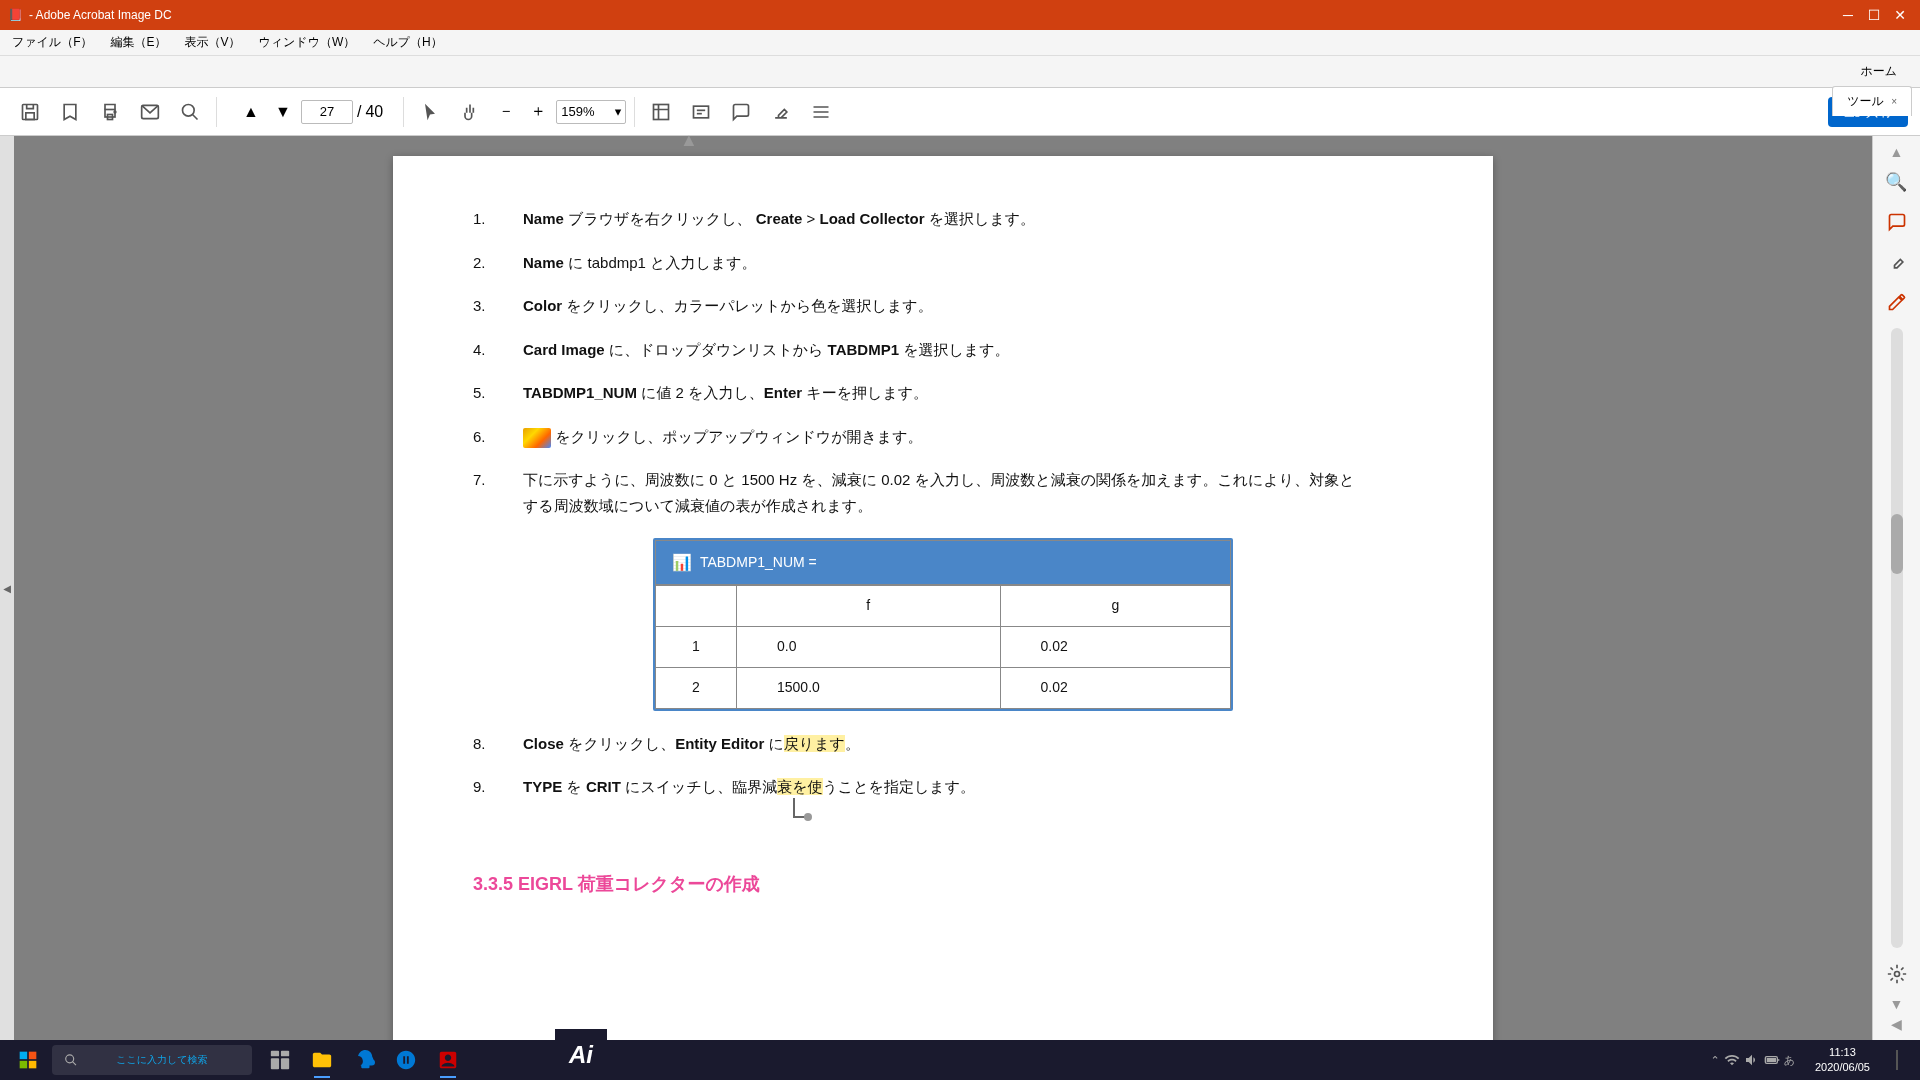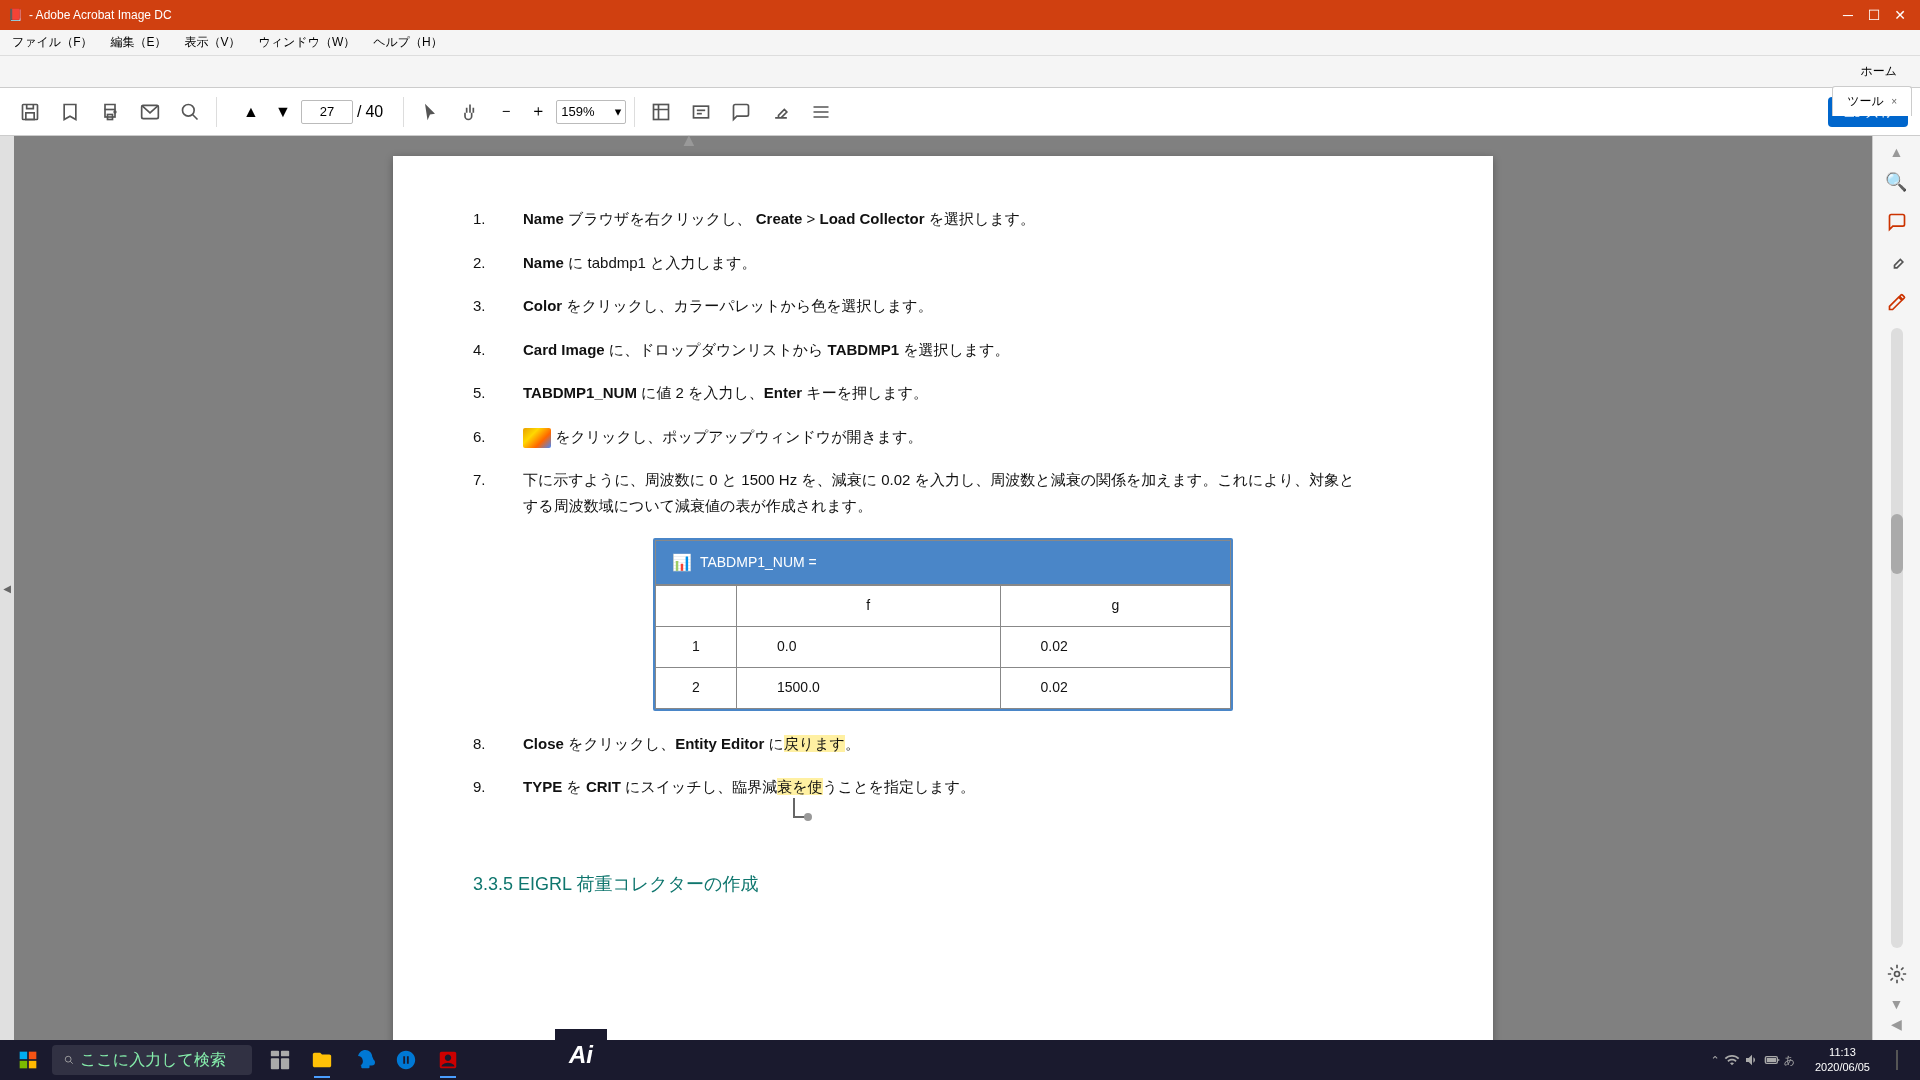--- a/index.html
+++ b/index.html
@@ -246,9 +246,9 @@
     
     .section-heading {
       font-size: 18px;
-      font-weight: normal;
+      font-weight: bold;
       margin-top: 24px;
-      color: #0f766e;
+      color: #ec4899;
     }
 
     

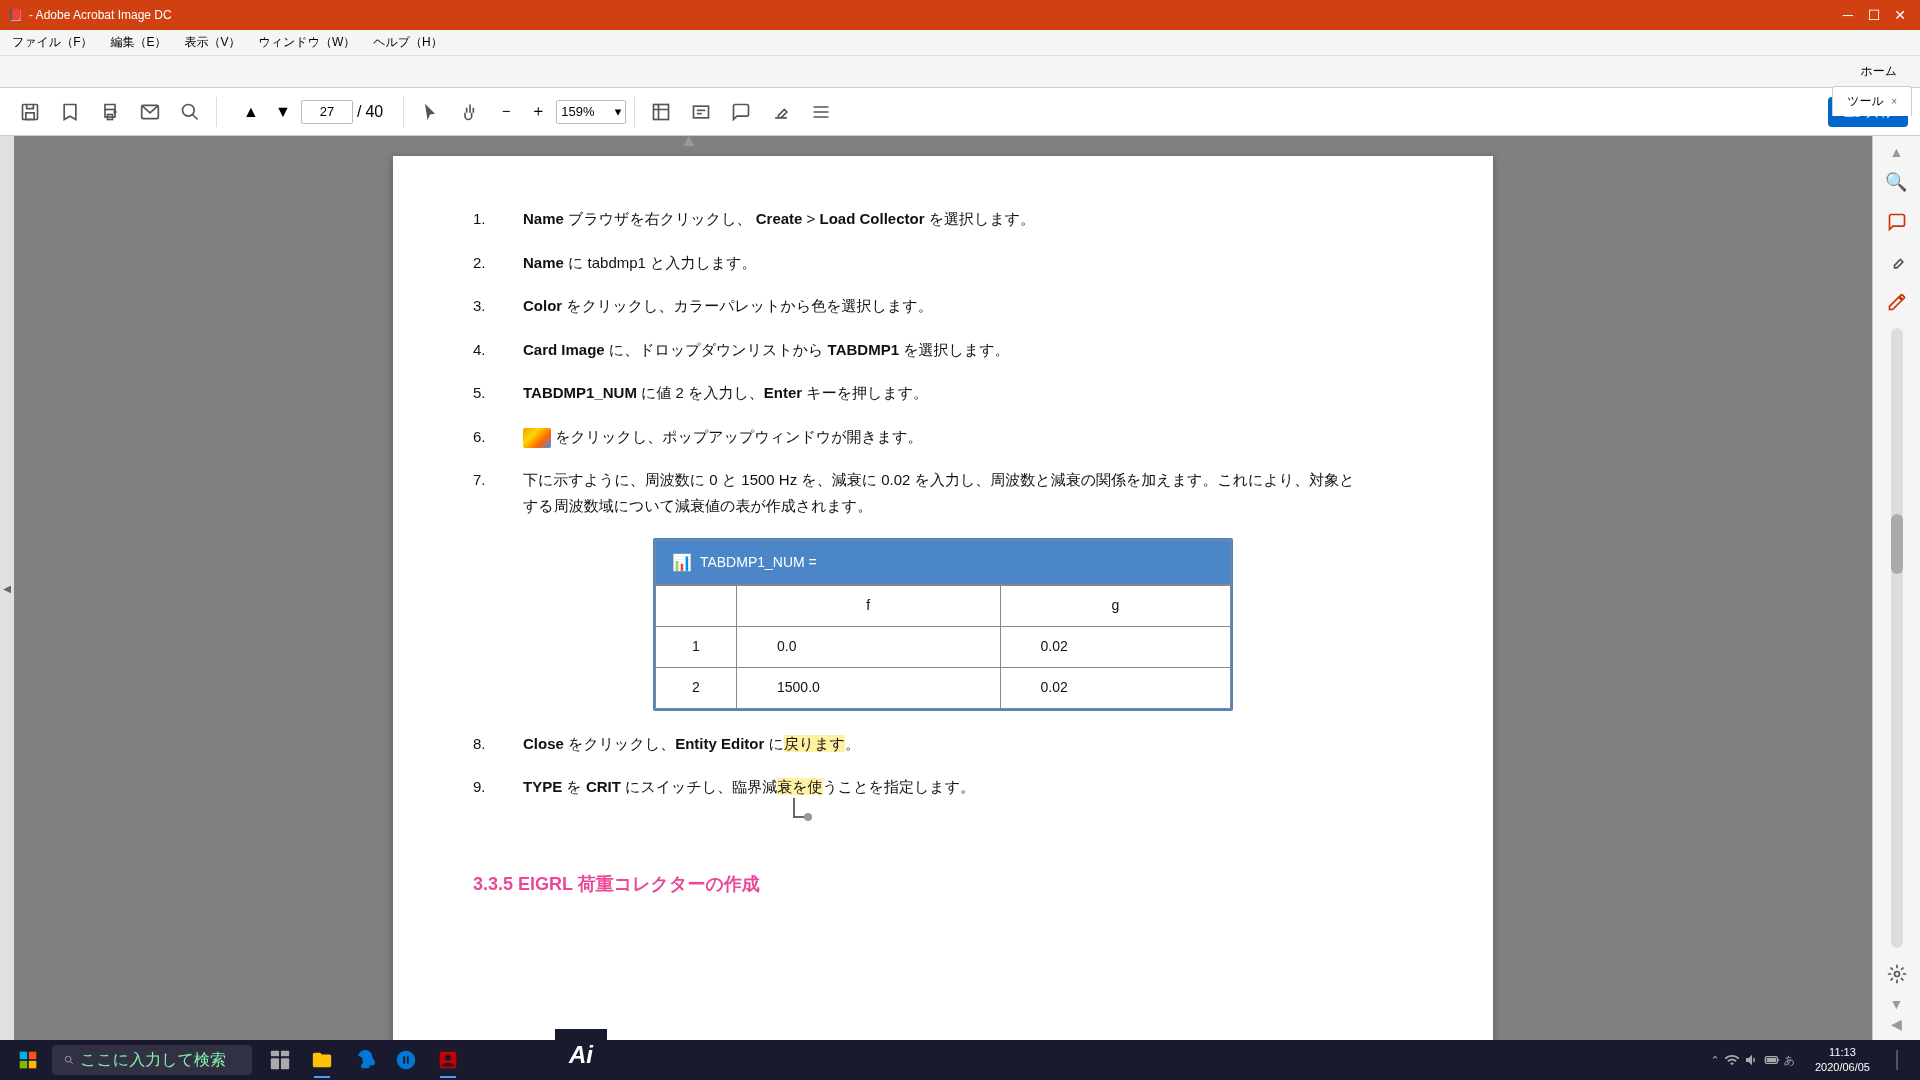--- a/index.html
+++ b/index.html
@@ -617,7 +617,7 @@
         <circle cx="10" cy="10" r="7"></circle>
         <line x1="15" y1="15" x2="21" y2="21"></line>
       </svg>
-    <input type="text" placeholder="ここに入力して検索" value="ここに入力して検索" style="background: transparent; border: none; color: #86efac; font-size: 16px; width: 160px; outline: none;">
+    <input type="text" placeholder="ここに入力して検索" value="ここに入力して検索" style="background: transparent; border: none; color: #0ea5e9; font-size: 10px; width: 160px; outline: none; text-align: center;">
   </div>
 
   <div class="taskbar-icons">

